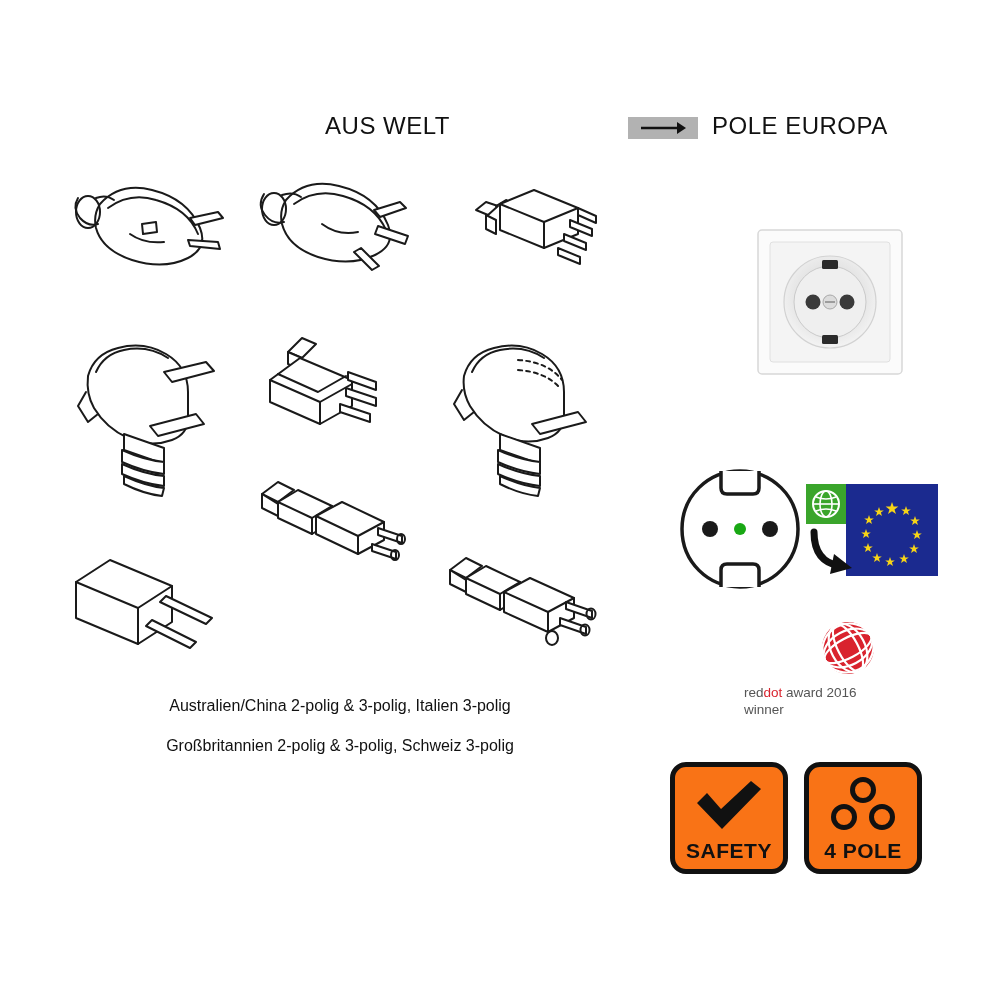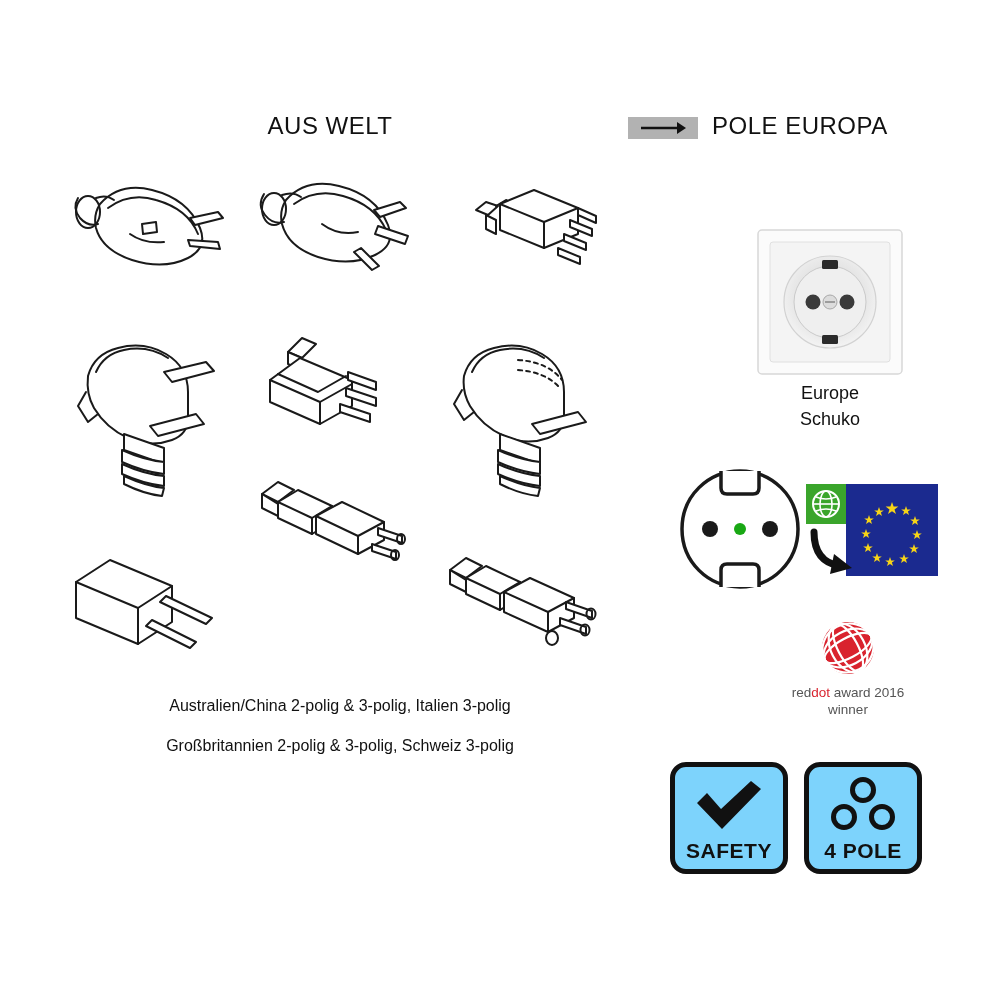--- a/index.html
+++ b/index.html
@@ -22,7 +22,7 @@
     position: absolute;
     left: 210px; top: 112px;
     width: 240px;
-    text-align: center;
+    text-align: right;
     font-size: 24px;
     letter-spacing: 0.5px;
   }

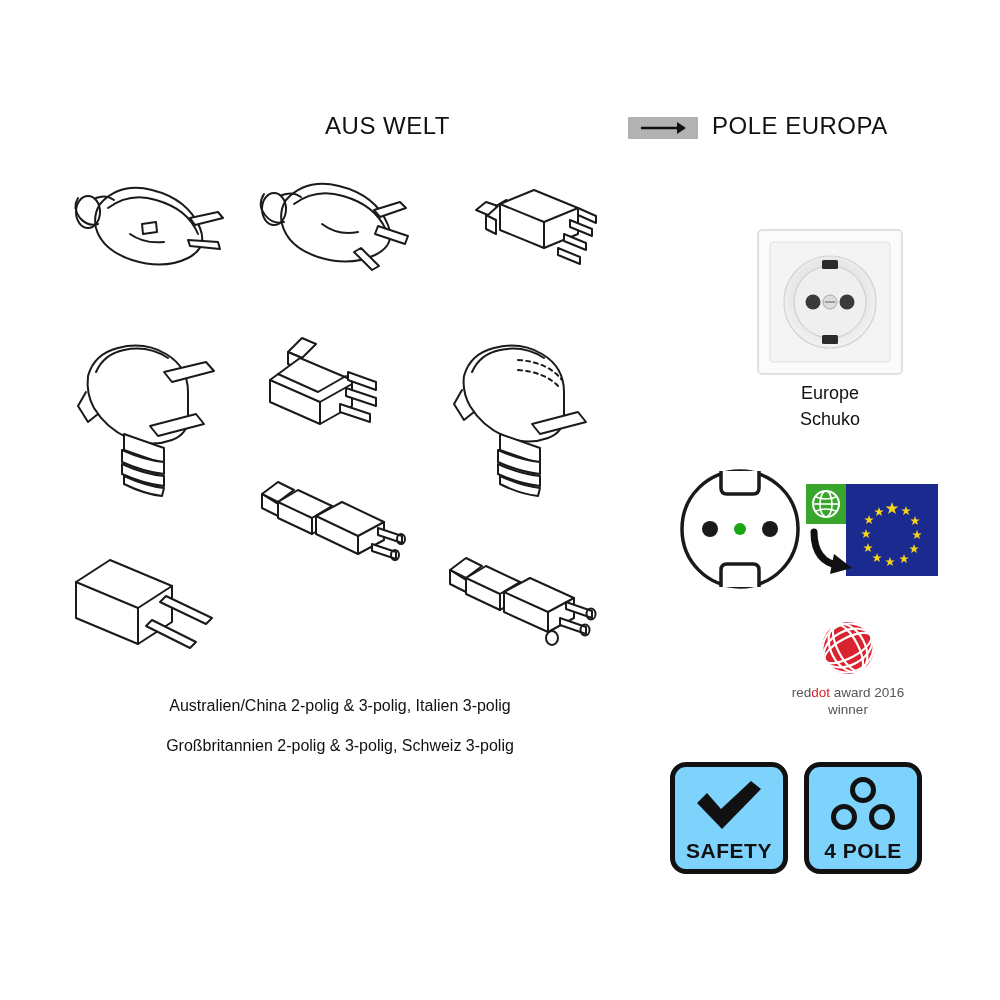--- a/index.html
+++ b/index.html
@@ -359,10 +359,6 @@
     </svg>
   </div>
 
-  <div class="socket-label">
-    <div>Europe</div>
-    <div>Schuko</div>
-  </div>
 
   <div class="outline-socket">
     <svg width="128" height="122" viewBox="0 0 128 122">

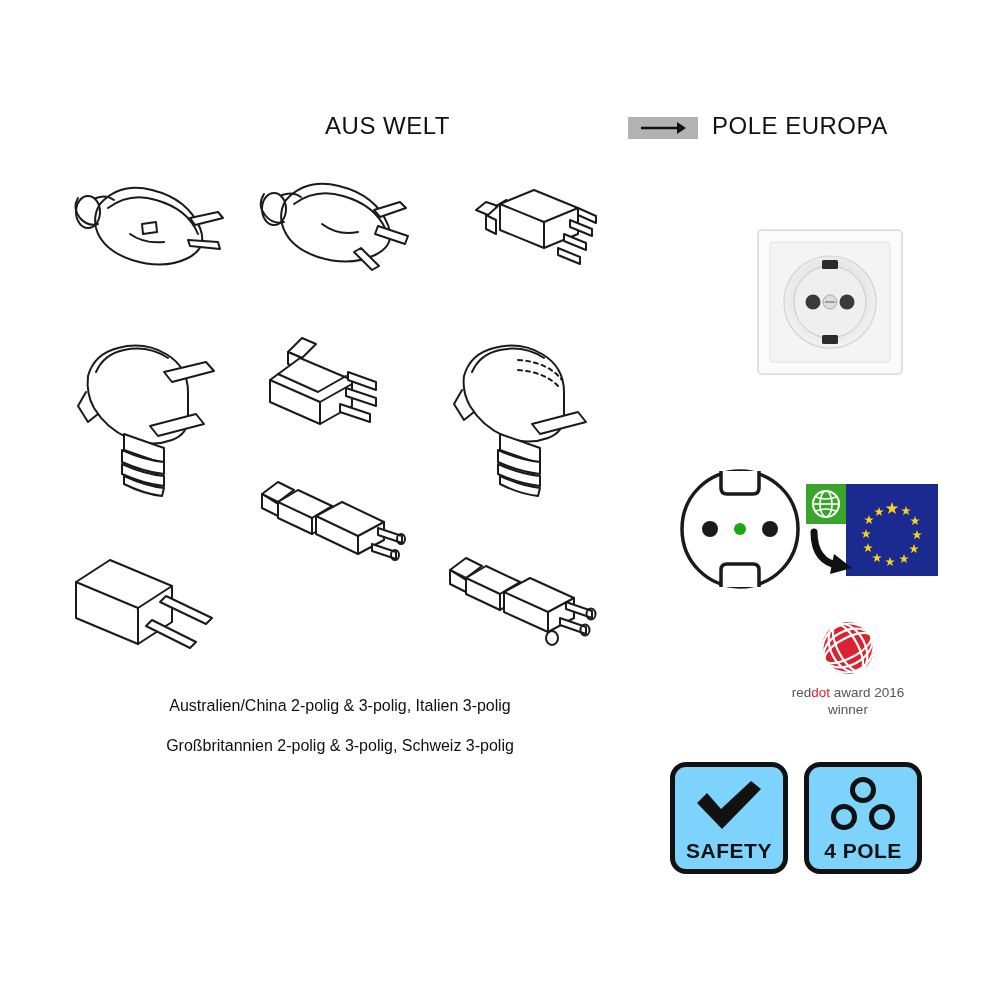--- a/index.html
+++ b/index.html
@@ -109,7 +109,6 @@
     position: absolute;
     left: 744px; top: 684px;
     width: 208px;
-    text-align: center;
     font-size: 13.5px;
     line-height: 17px;
     color: #555;

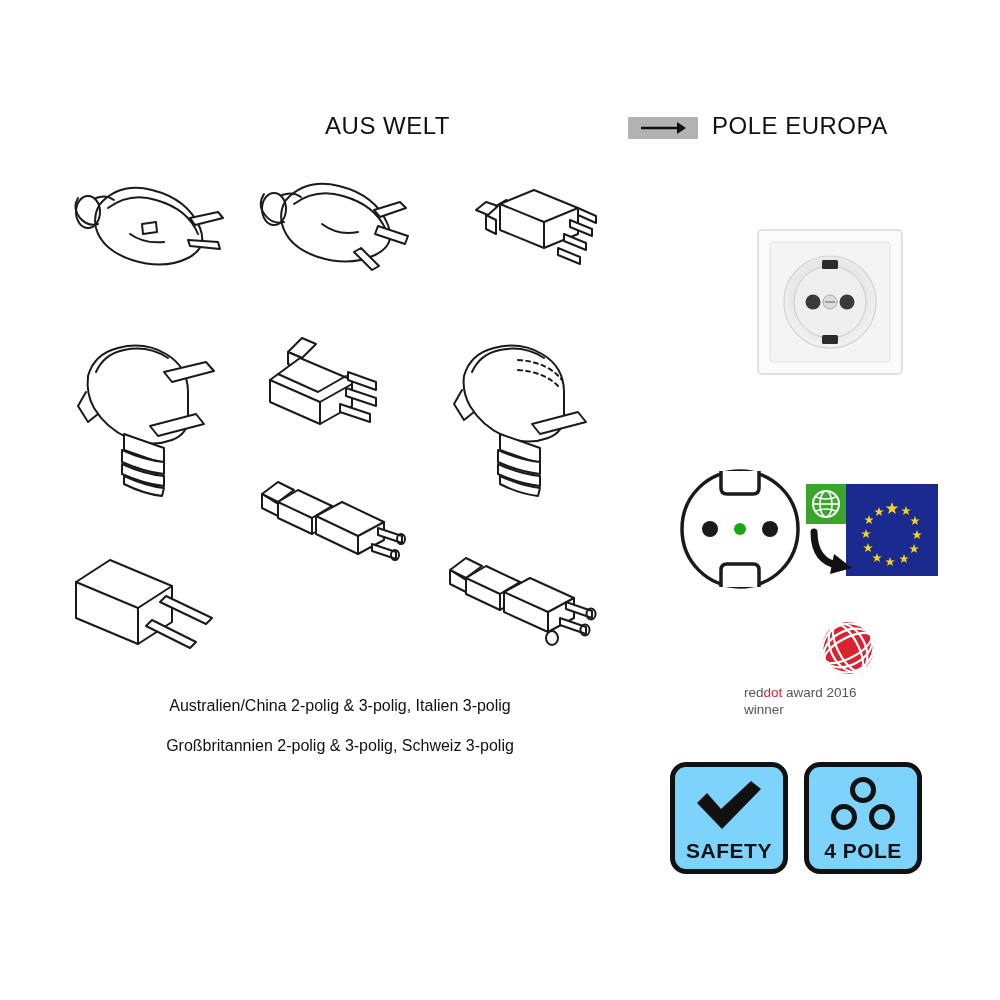--- a/index.html
+++ b/index.html
@@ -120,7 +120,7 @@
     width: 118px; height: 112px;
     border: 5px solid #111;
     border-radius: 16px;
-    background: #7dd3fc;
+    background: #f97316;
   }
   .badge-safety { left: 670px; top: 762px; }
   .badge-pole   { left: 804px; top: 762px; }

